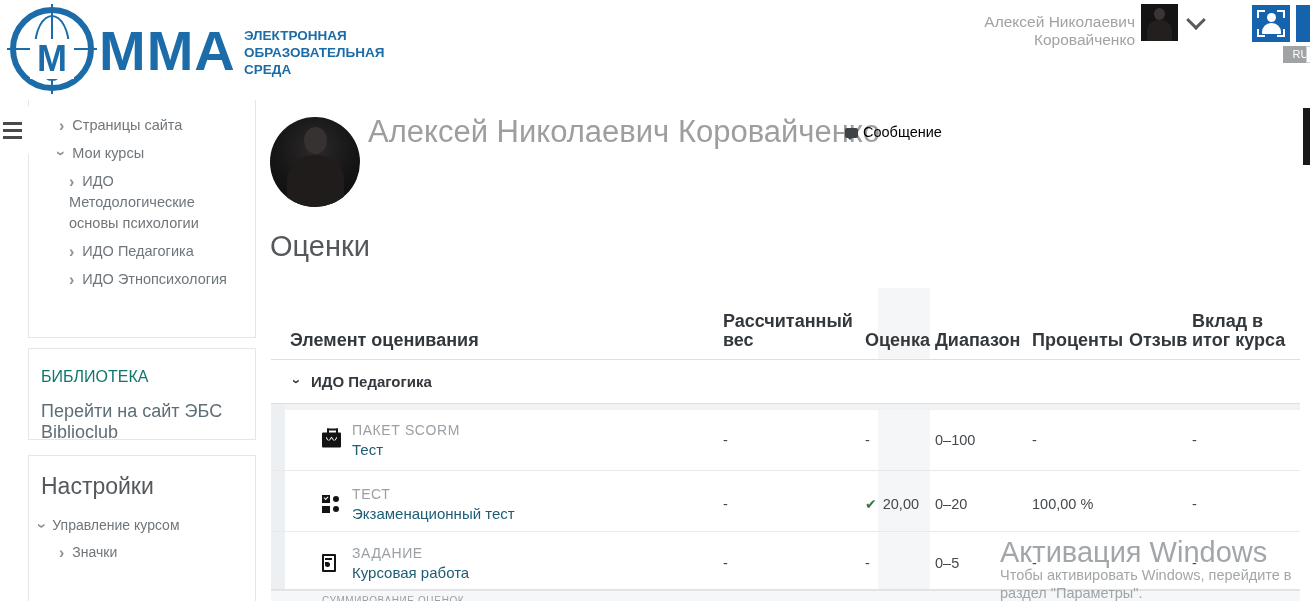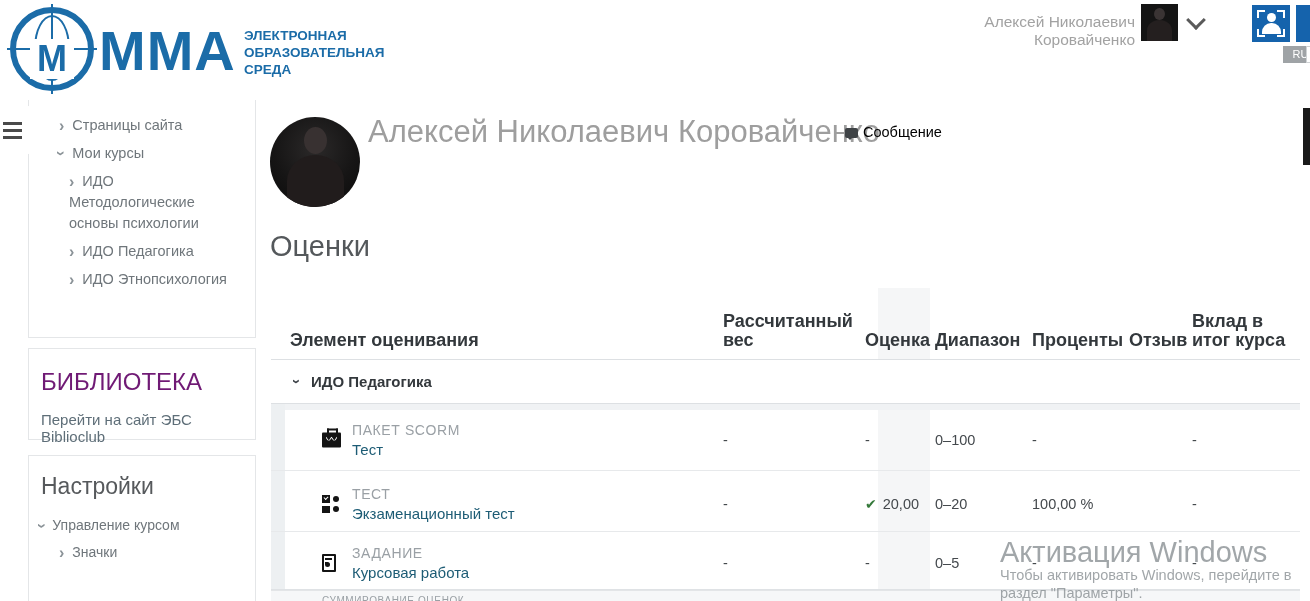--- a/index.html
+++ b/index.html
@@ -53,7 +53,7 @@
   .nav-item.lvl1{padding-left:40px;}
   .chev{display:inline-block;color:#8a9297;font-size:16px;margin-right:8px;font-weight:bold;vertical-align:-1px;}
   .chev.down{transform:rotate(90deg);}
-  .lib-title{margin:19px 12px 0;font-size:24px;color:#701a75;}
+  .lib-title{margin:19px 12px 0;font-size:16px;color:#0f766e;}
   .lib-link{margin:15px 12px 0;font-size:15px;color:#5e6e78;}
   .set-title{margin:17px 12px 0;font-size:23px;color:#56595c;}
   .set-item{font-size:14px;color:#6f767b;}

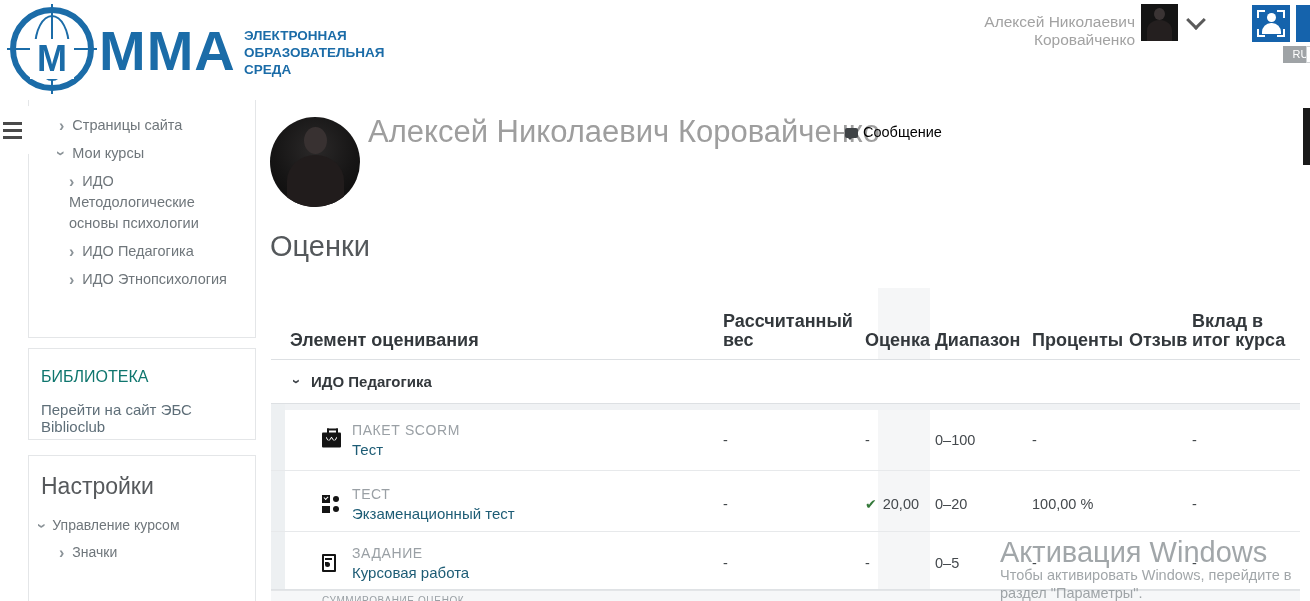--- a/index.html
+++ b/index.html
@@ -54,7 +54,7 @@
   .chev{display:inline-block;color:#8a9297;font-size:16px;margin-right:8px;font-weight:bold;vertical-align:-1px;}
   .chev.down{transform:rotate(90deg);}
   .lib-title{margin:19px 12px 0;font-size:16px;color:#0f766e;}
-  .lib-link{margin:15px 12px 0;font-size:15px;color:#5e6e78;}
+  .lib-link{margin:15px 12px 0;font-size:18px;color:#5e6e78;}
   .set-title{margin:17px 12px 0;font-size:23px;color:#56595c;}
   .set-item{font-size:14px;color:#6f767b;}
   .set-item.one{margin:17px 0 0 10px;}

